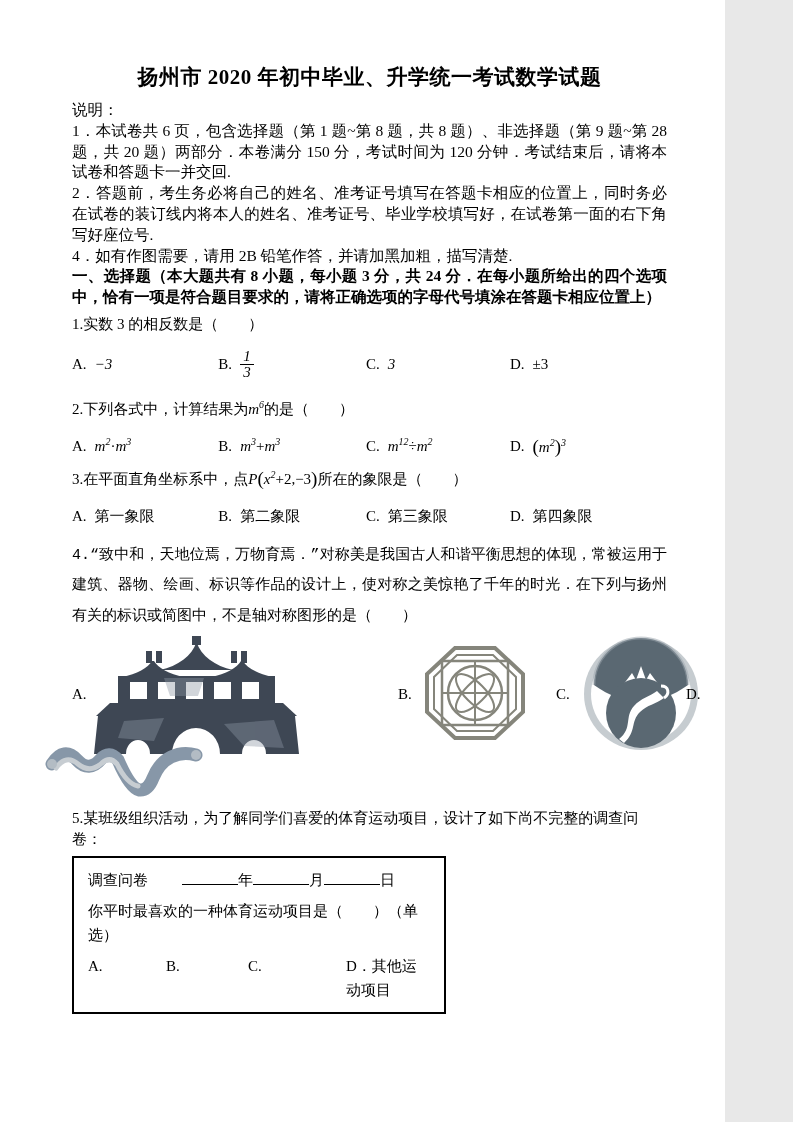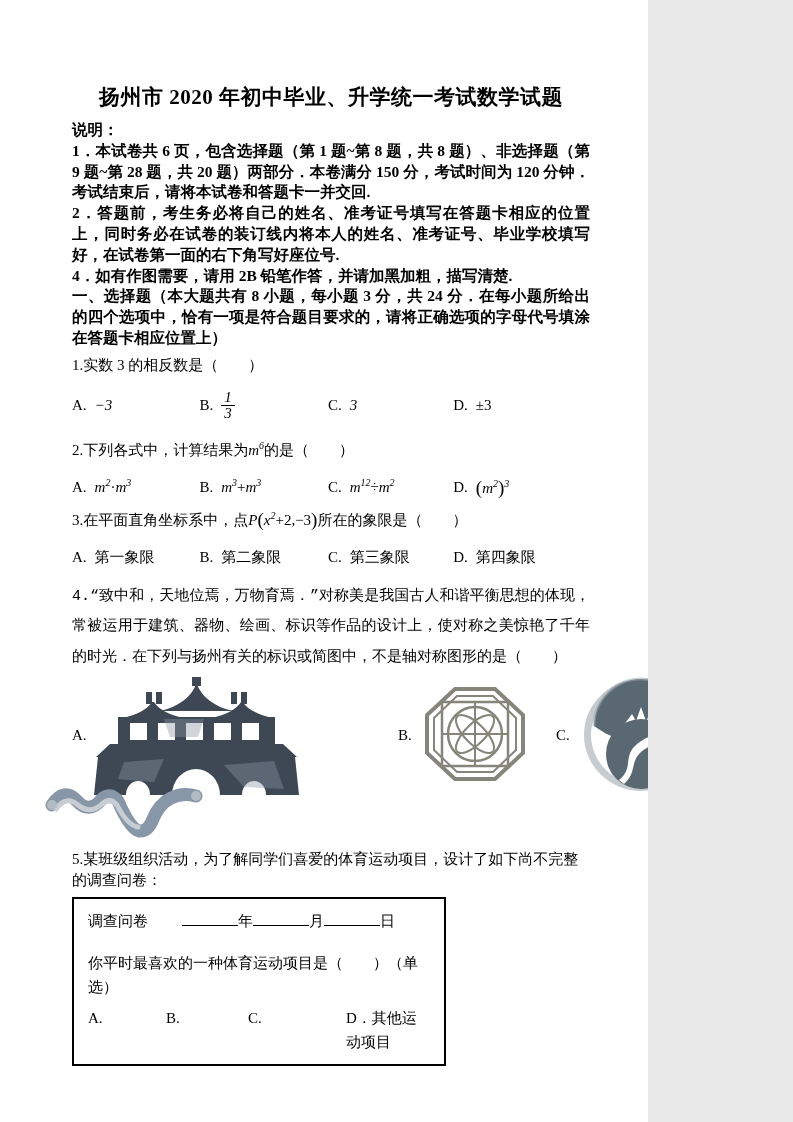--- a/index.html
+++ b/index.html
@@ -6,8 +6,8 @@
   html,body { background:#e8e8e8; }
   body { width:793px; margin:0 auto; font-family:"Liberation Serif","DejaVu Serif",serif; color:#000; }
   .page {
-    position:relative; width:648px; height:1122px; background:#ffffff;
-    padding:82px 58px 0 72px; overflow:hidden;
+    position:relative; width:725px; height:1122px; background:#ffffff;
+    padding:62px 58px 0 72px; overflow:hidden;
   }
   .title {
     font-size:21px; font-weight:bold; text-align:center;

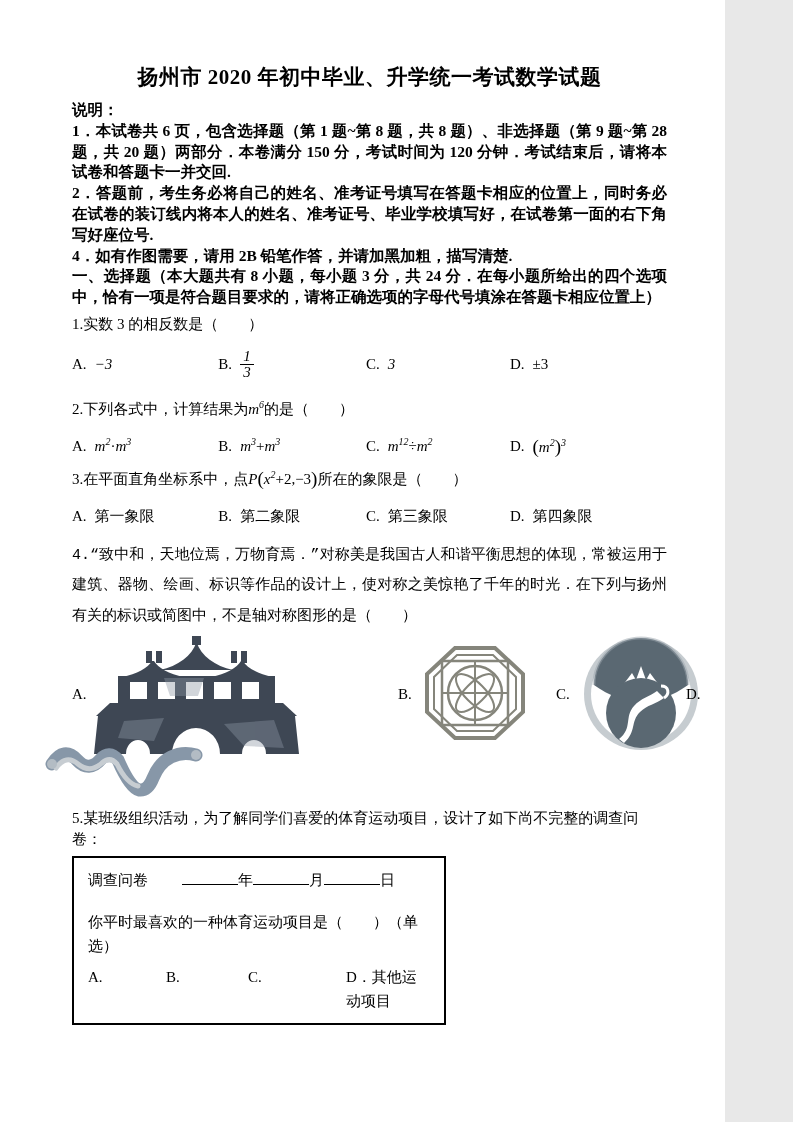--- a/index.html
+++ b/index.html
@@ -13,7 +13,7 @@
     font-size:21px; font-weight:bold; text-align:center;
     line-height:30px; margin-bottom:8px; letter-spacing:0.5px;
   }
-  .notes { font-size:15.5px; font-weight:bold; line-height:20.8px; text-align:justify; }
+  .notes { font-size:15.5px; font-weight:normal; line-height:20.8px; text-align:justify; }
   .notes p { text-align:justify; }
   .section-heading { font-size:15.5px; font-weight:bold; line-height:20.8px; text-align:justify; }
   .stem { font-size:15px; line-height:21px; margin-top:8px; }

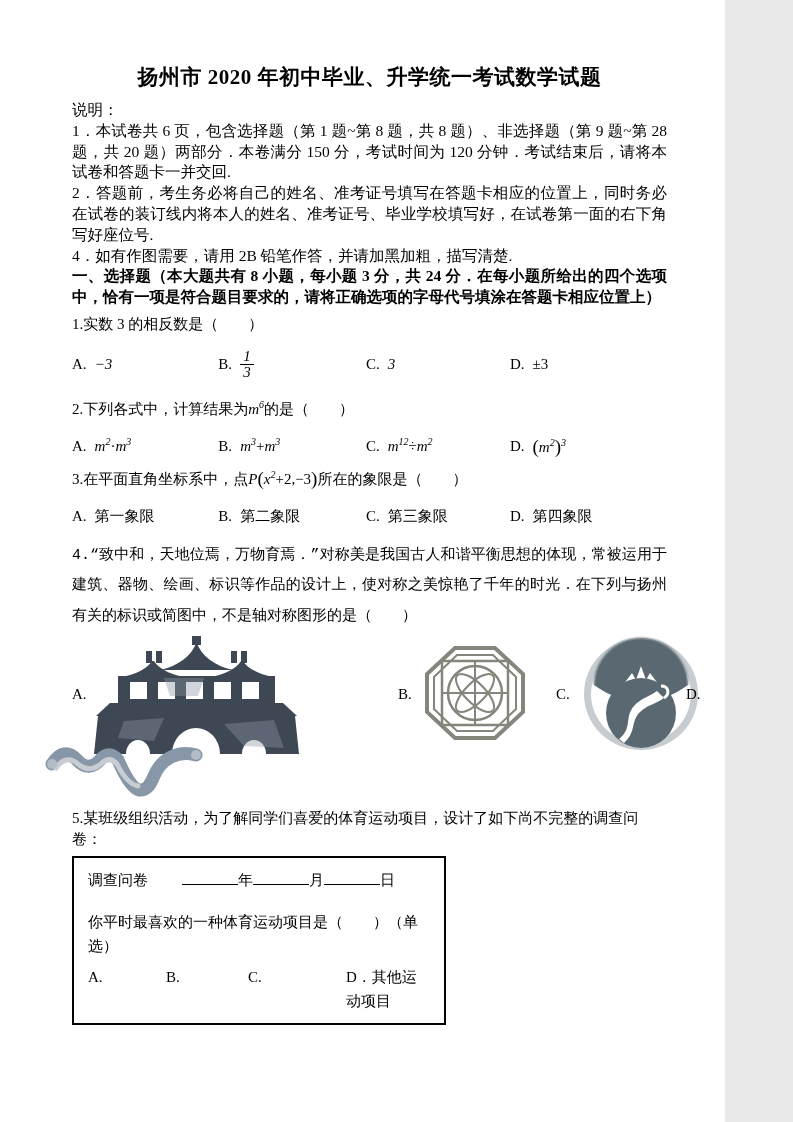--- a/index.html
+++ b/index.html
@@ -44,7 +44,7 @@
     margin-top:6px; width:374px; border:2px solid #000;
     padding:10px 14px; font-size:15px;
   }
-  .survey-line1 { line-height:24px; margin-bottom:18px; display:flex; align-items:baseline;text-align:center; }
+  .survey-line1 { line-height:24px; margin-bottom:7px; display:flex; align-items:baseline;text-align:center; }
   .survey-line2 { line-height:24px; margin-bottom:7px; }
   .survey-opts { line-height:24px; display:grid; grid-template-columns:78px 82px 98px auto; }
   .blank { display:inline-block; width:56px; border-bottom:1px solid #000; height:14px; }

